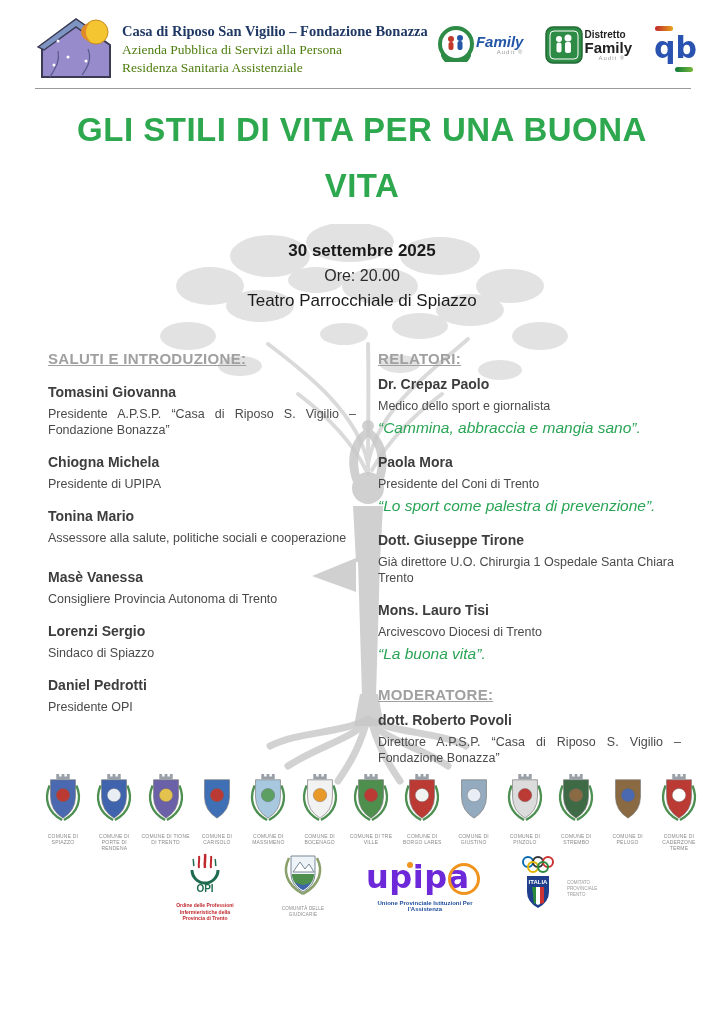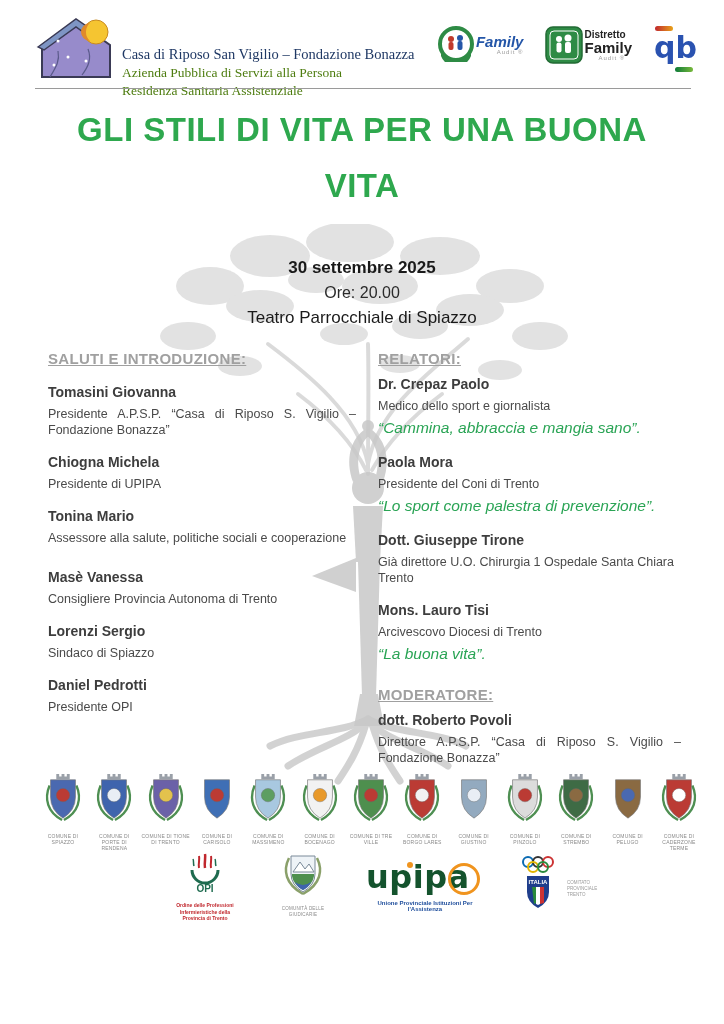--- a/index.html
+++ b/index.html
@@ -12,7 +12,7 @@
   
   .header-logo{position:absolute;left:36px;top:17px;width:80px;height:64px;}
   .org-text{position:absolute;left:122px;top:22px;font-family:"Liberation Serif",serif;}
-  .org-line1{font-weight:normal;font-size:14.5px;color:#1f3864;line-height:19px;margin-top:23px;}
+  .org-line1{font-weight:bold;font-size:14.5px;color:#1f3864;line-height:19px;}
   .org-line2,.org-line3{font-size:13.5px;color:#4d7c0f;line-height:18px;}
   .header-logos{position:absolute;right:26px;top:26px;display:flex;align-items:flex-start;gap:22px;}
   .fa-logo{display:flex;align-items:center;}

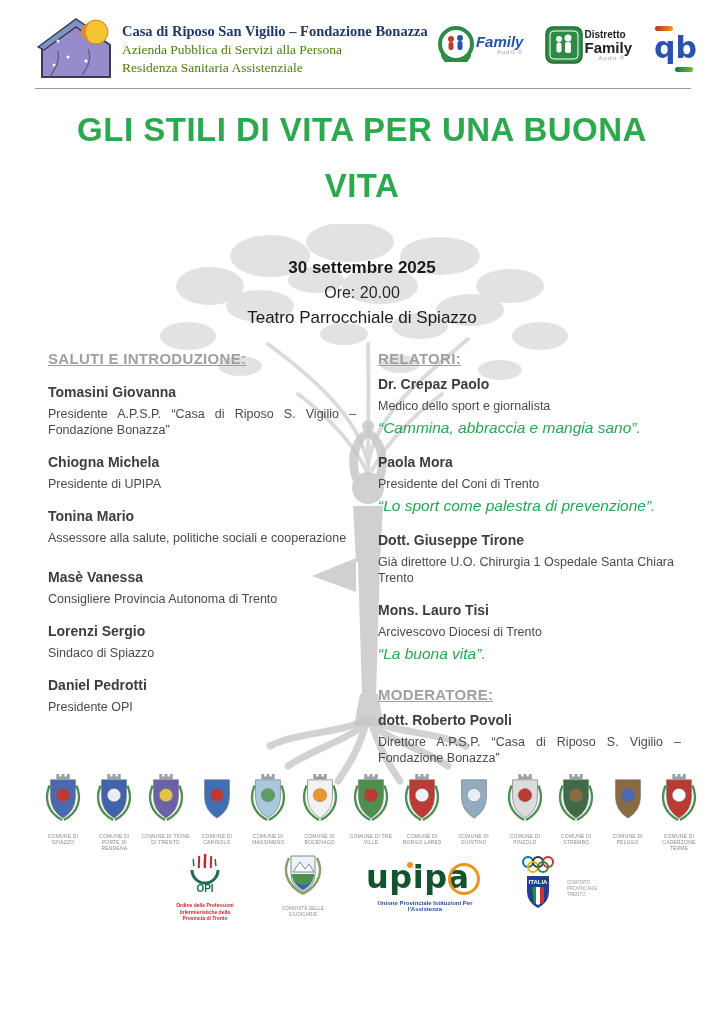--- a/index.html
+++ b/index.html
@@ -37,7 +37,7 @@
          font-weight:bold;font-size:33px;line-height:56px;letter-spacing:.5px;}
 
   
-  .event{position:absolute;left:0;right:0;top:256px;text-align:center;color:#1a1a1a;}
+  .event{position:absolute;left:0;right:0;top:239px;text-align:center;color:#1a1a1a;}
   .event-date{font-weight:bold;font-size:17px;line-height:24px;}
   .event-time{font-size:16px;line-height:25px;color:#2b2b2b;}
   .event-venue{font-weight:normal;font-size:17px;line-height:26px;}

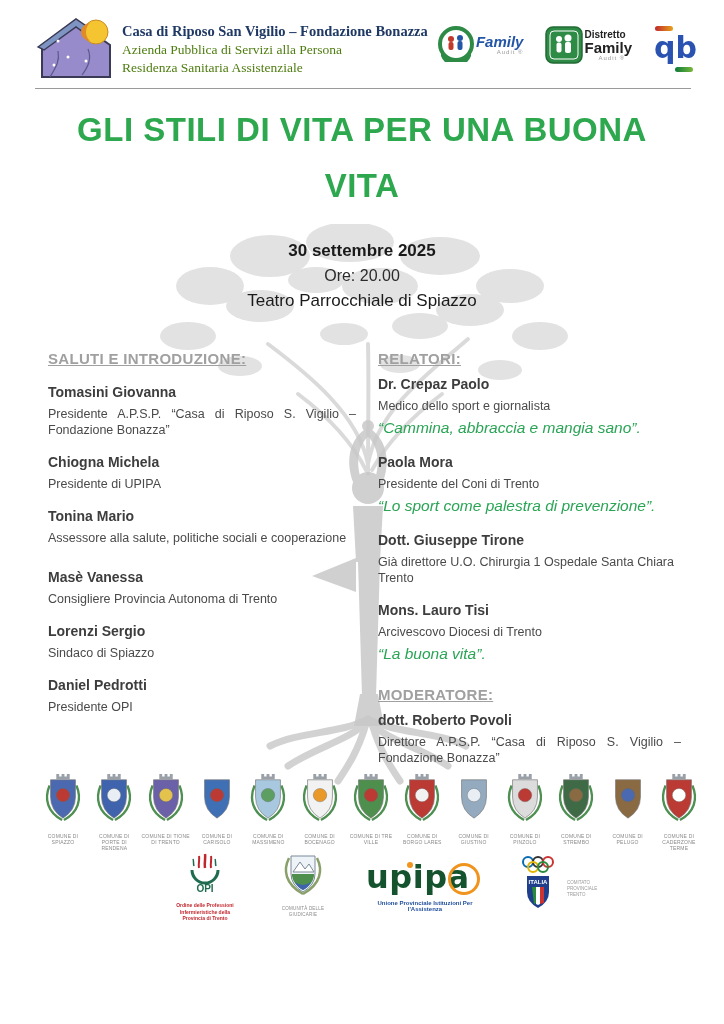--- a/index.html
+++ b/index.html
@@ -66,7 +66,7 @@
   .opi-caption{font-size:5px;color:#c0272d;font-weight:bold;line-height:6.5px;width:70px;margin-top:2px;}
   .giud-caption{font-size:4.5px;color:#8a8a8a;line-height:6px;width:70px;margin-top:4px;letter-spacing:.2px;}
   .upipa-block{position:relative;width:118px;margin-top:8px;}
-  .upipa-text{color:#14532d;font-weight:bold;font-size:32px;line-height:34px;letter-spacing:.5px;
+  .upipa-text{color:#6d28d9;font-weight:bold;font-size:32px;line-height:34px;letter-spacing:.5px;
               font-family:"DejaVu Sans",sans-serif;}
   .upipa-dot{position:absolute;left:41px;top:2px;width:6px;height:6px;border-radius:50%;background:#f0941e;}
   .upipa-ring{position:absolute;left:82px;top:3px;width:26px;height:26px;border:3px solid #f0941e;

